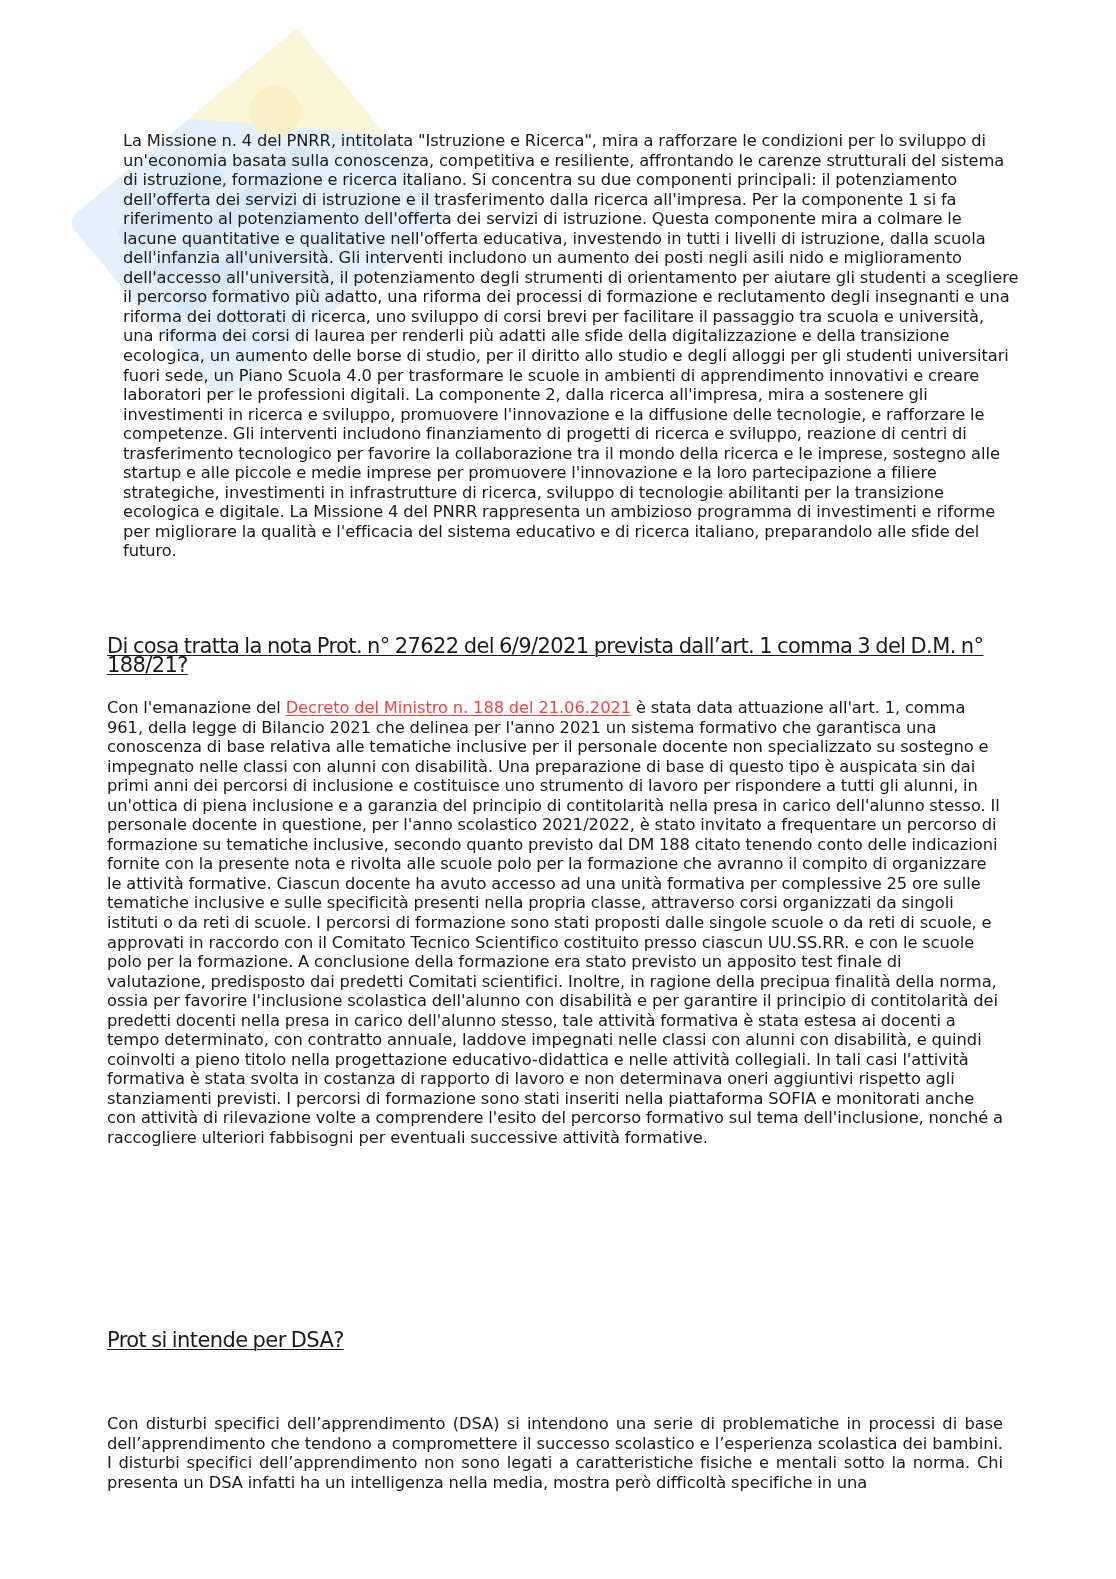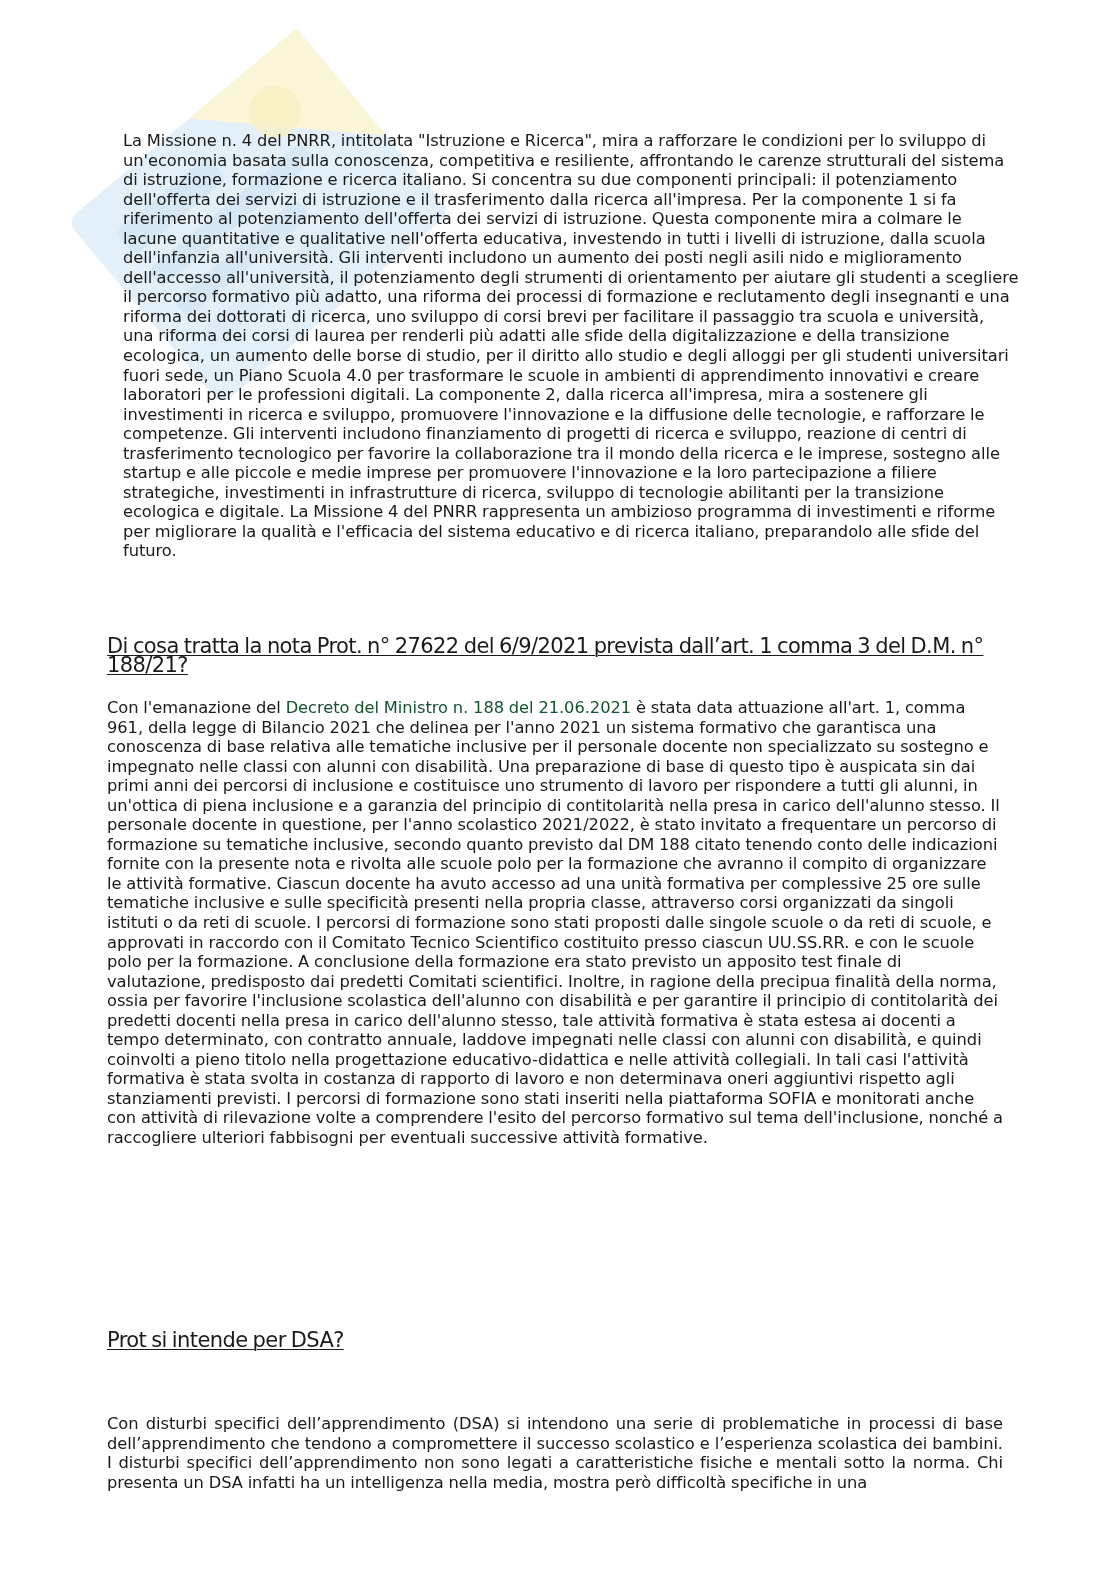--- a/index.html
+++ b/index.html
@@ -54,8 +54,9 @@
     word-spacing: -1px;
   }
   .link {
+    text-decoration: underline;
     text-underline-offset: 2px;
-    color: #14532d;
+    color: #ef4444;
     cursor: pointer;
   }
   #p1 { position: absolute; top: 0; left: 16px; width: 896px; }

